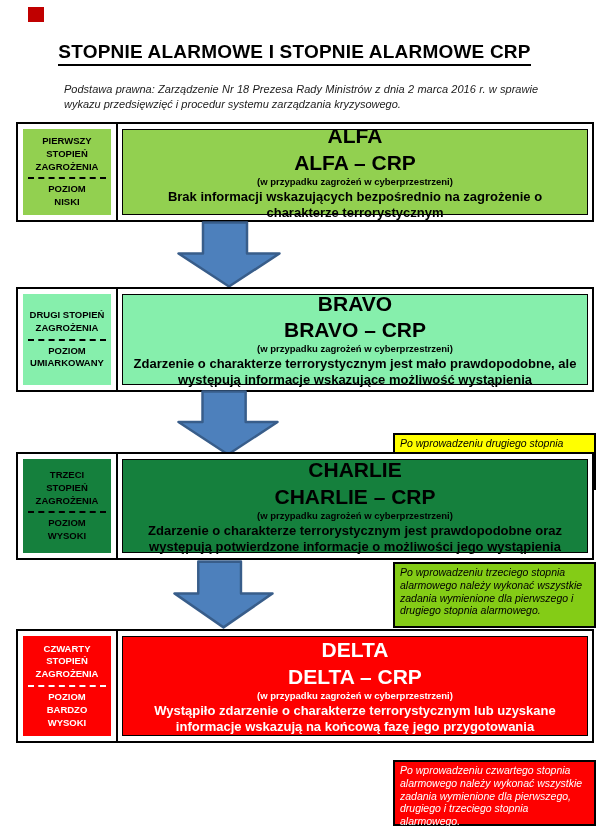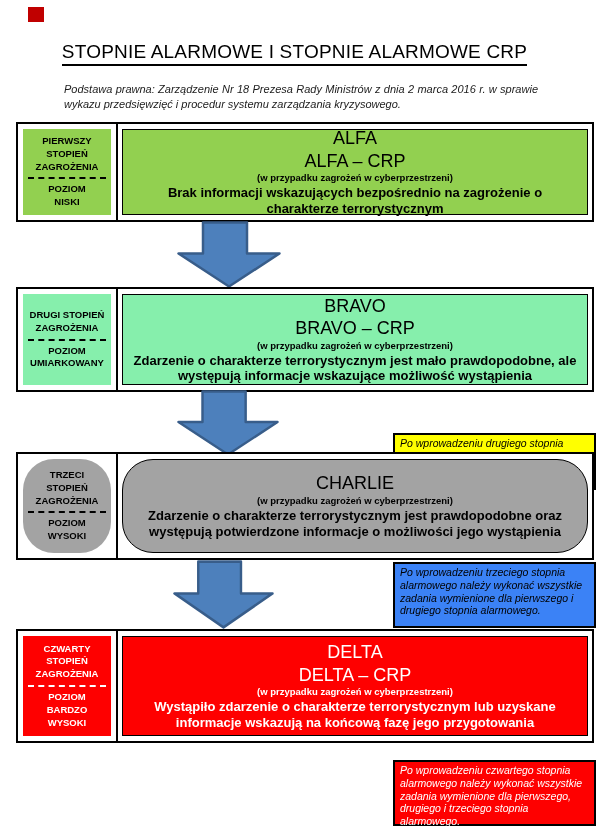--- a/index.html
+++ b/index.html
@@ -9,7 +9,7 @@
   .corner-marker { position:absolute; left:28px; top:7px; width:16px; height:15px; background:#c00000; }
 
   .title { position:absolute; top:41px; left:0; right:11px; text-align:center;
-           font-size:19px; font-weight:normal; letter-spacing:0.2px; }
+           font-size:19px; font-weight:bold; letter-spacing:0.2px; }
   .title span { border-bottom:2.5px solid #000; padding-bottom:2px; }
 
   .subtitle { position:absolute; top:82px; left:64px; right:62px;

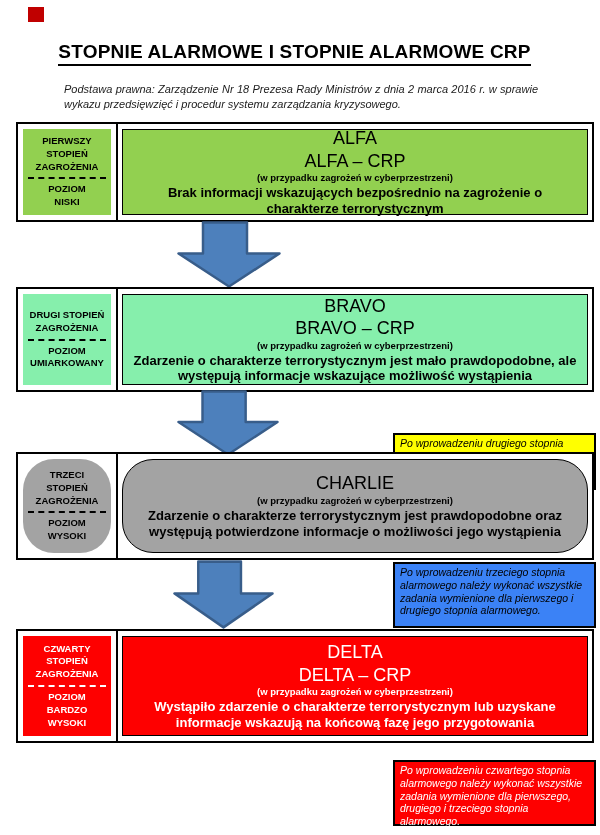--- a/index.html
+++ b/index.html
@@ -27,7 +27,7 @@
   .alert-box { flex:1; border:1px solid #000; display:flex; flex-direction:column;
                align-items:center; justify-content:center; text-align:center;
                padding:2px 8px; box-sizing:border-box; }
-  .alert-name { font-size:18px; font-weight:normal; line-height:1.25; }
+  .alert-name { font-size:21px; font-weight:bold; line-height:1.25; }
   .alert-cyber { font-size:9.5px; font-weight:bold; line-height:1.25; }
   .alert-desc { font-size:13px; font-weight:bold; line-height:1.22; margin-top:1px; }
 

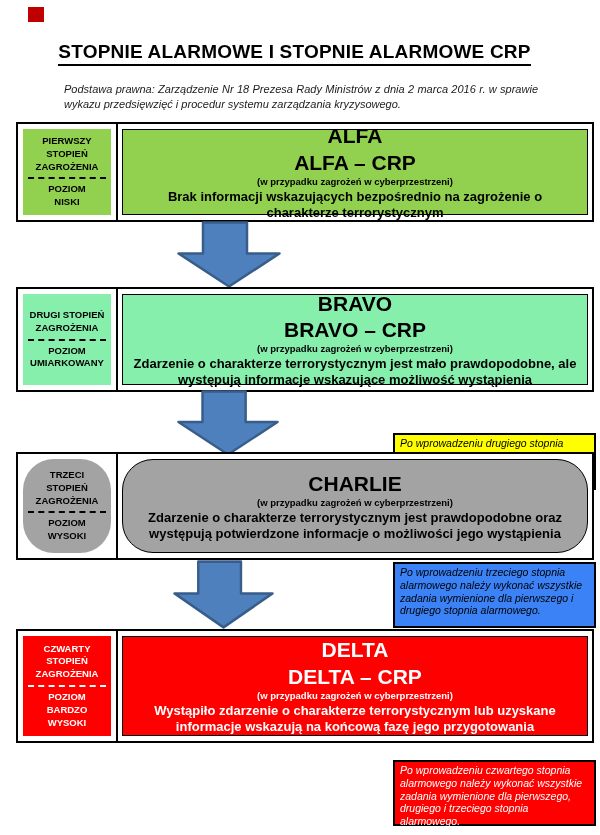--- a/index.html
+++ b/index.html
@@ -33,7 +33,7 @@
 
   .bg-green  { background:#92d050; }
   .bg-yellow { background:#86efac; }
-  .bg-orange { background:#a3a3a3;border-radius:31px; }
+  .bg-orange { background:#15803d; }
   .bg-red    { background:#fe0000; color:#ffffff; }
   .bg-red .dashes, .dashes.white { border-top-color:#ffffff; }
 

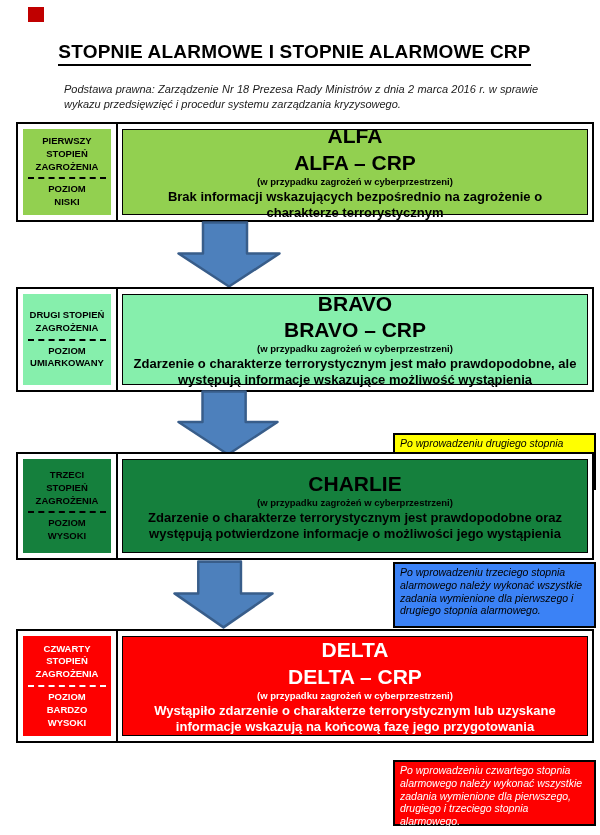--- a/index.html
+++ b/index.html
@@ -136,6 +136,7 @@
     <div class="row-right">
       <div class="alert-box bg-orange">
         <div class="alert-name">CHARLIE</div>
+        <div class="alert-name">CHARLIE – CRP</div>
         <div class="alert-cyber">(w przypadku zagrożeń w cyberprzestrzeni)</div>
         <div class="alert-desc">Zdarzenie o charakterze terrorystycznym jest prawdopodobne oraz występują potwierdzone informacje o możliwości jego wystąpienia</div>
       </div>

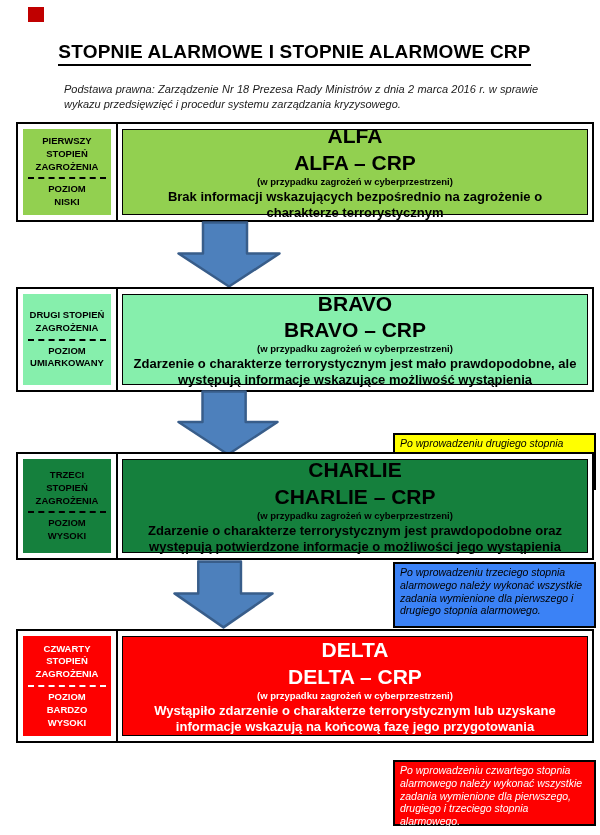--- a/index.html
+++ b/index.html
@@ -45,7 +45,7 @@
   .note { position:absolute; left:393px; width:203px; border:2px solid #000; box-sizing:border-box;
           font-size:10.5px; font-style:italic; padding:2px 5px; line-height:1.22; }
   #note-bravo   { top:395px; height:57px; background:#ffff00;margin-top:38px; }
-  #note-charlie { top:562px; height:66px; background:#3b82f6; }
+  #note-charlie { top:562px; height:66px; background:#84cc16; }
   #note-delta   { top:760px; height:66px; background:#fe0000; color:#ffffff; }
 
   .arrow { position:absolute; }

